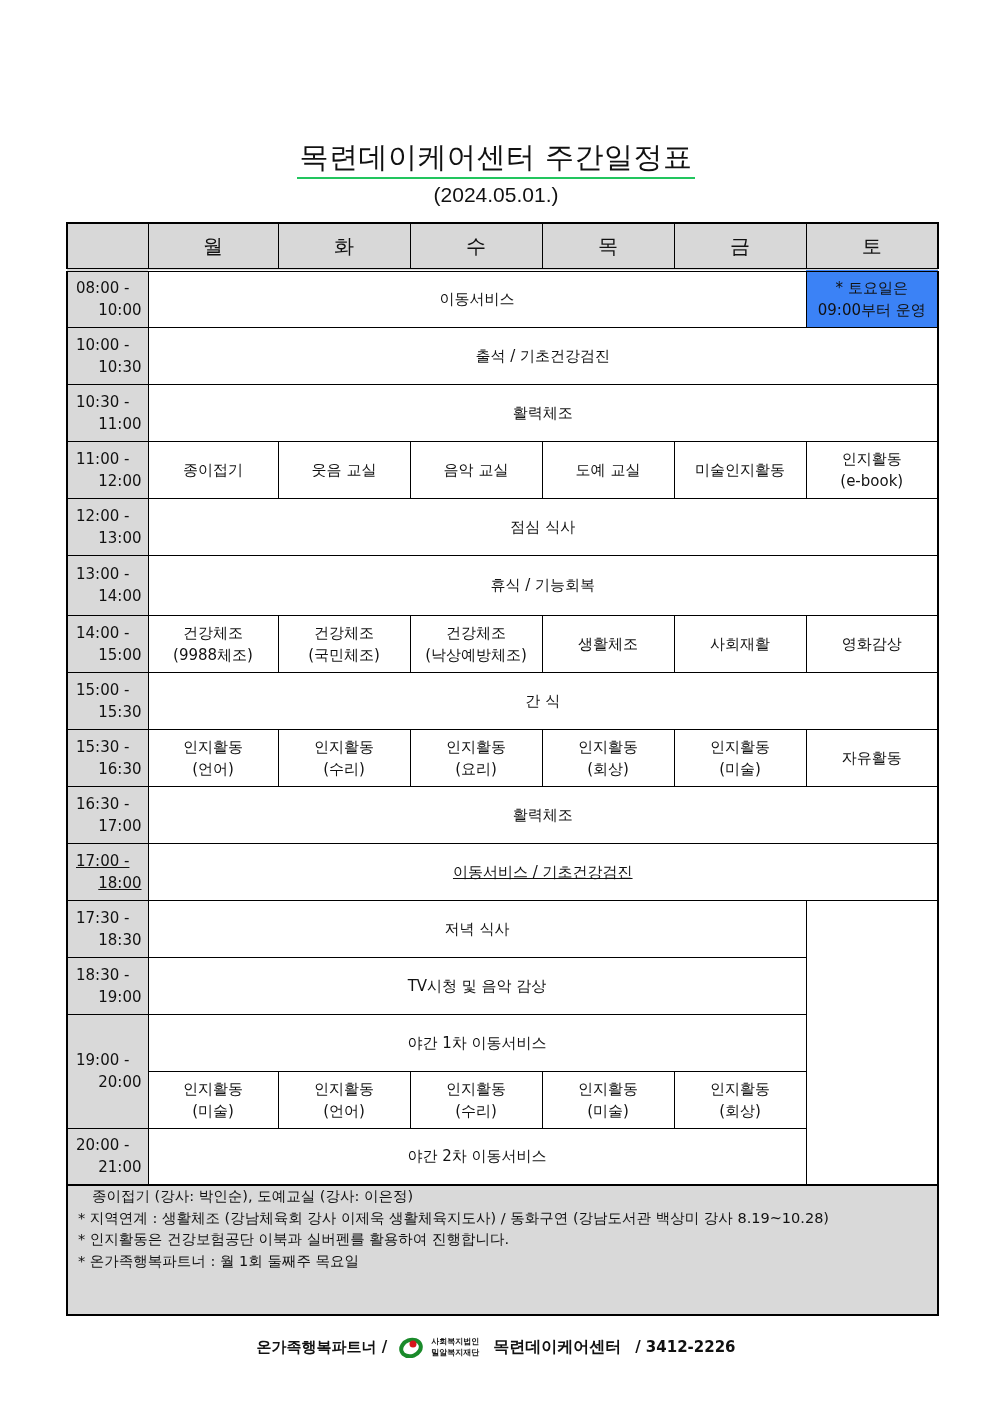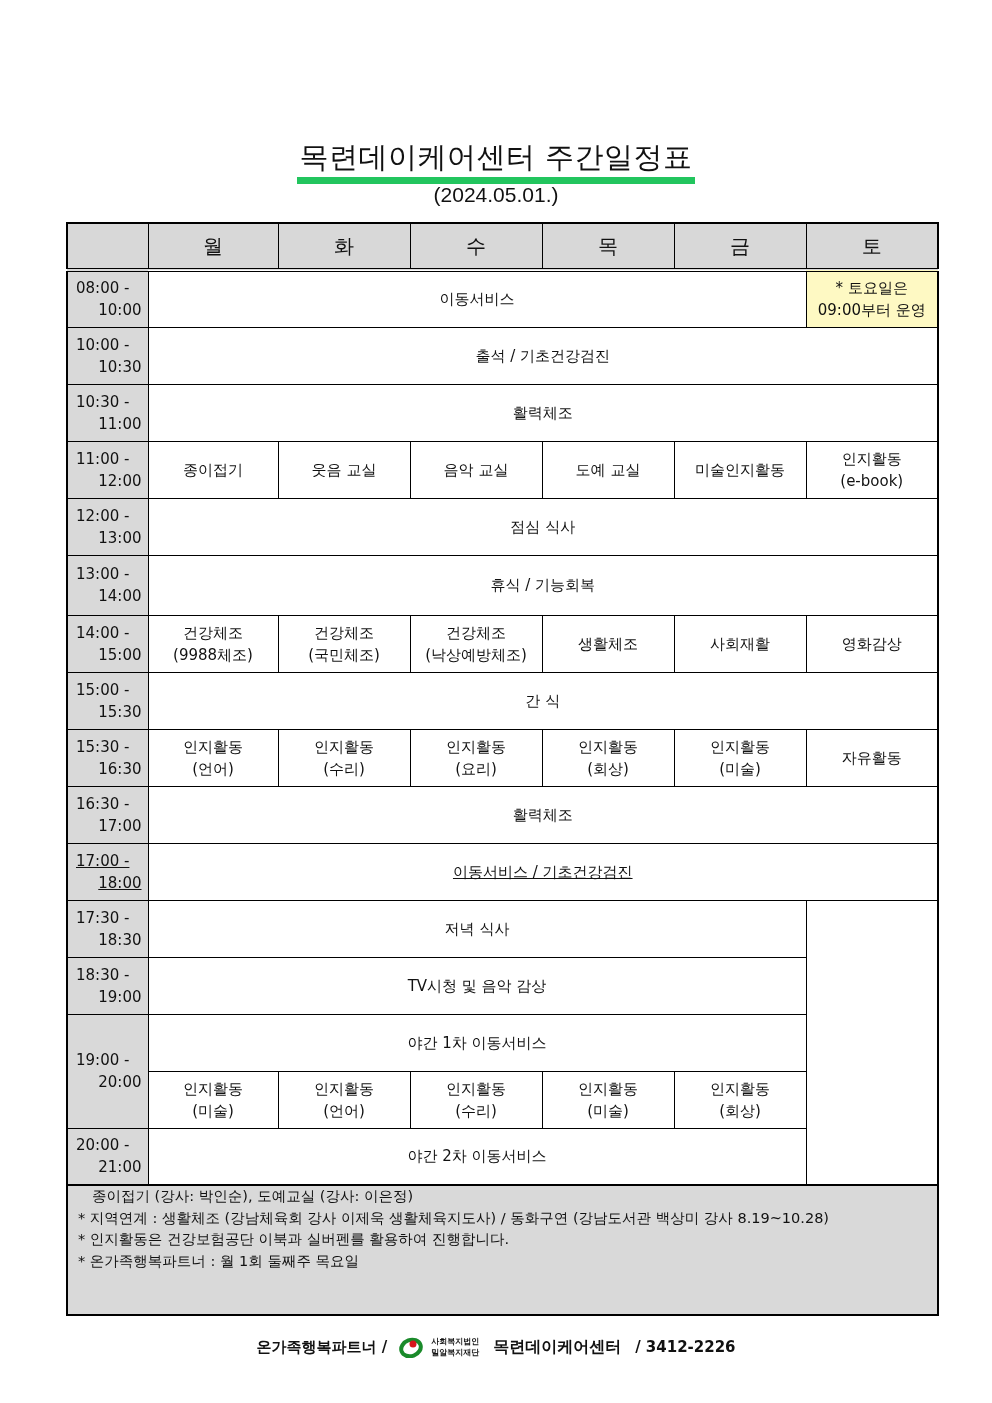--- a/index.html
+++ b/index.html
@@ -5,7 +5,7 @@
   html, body { margin: 0; padding: 0; background: #ffffff; }
   body { width: 992px; height: 1403px; position: relative; font-family: "DejaVu Sans", sans-serif; color: #111; overflow: hidden; }
   .title { position: absolute; top: 138px; left: 0; width: 992px; text-align: center; }
-  .title span { font-size: 29px; letter-spacing: 0.5px; border-bottom: 7px solid #22c55e; padding: 0 2px 1px 2px; display: inline-block; line-height: 38px; }
+  .title span { font-size: 29px; letter-spacing: 0.5px; border-bottom: 2px solid #22c55e; padding: 0 2px 1px 2px; display: inline-block; line-height: 38px; }
   .subtitle { position: absolute; top: 183px; left: 0; width: 992px; text-align: center; font-size: 21px; font-family: "Liberation Sans", sans-serif; }
   table.sched { position: absolute; top: 222px; left: 66px; width: 871px; border-collapse: collapse; table-layout: fixed; border: 2px solid #000; }
   table.sched td, table.sched th { border: 1px solid #000; text-align: center; vertical-align: middle; padding: 0; font-size: 15px; line-height: 22px; font-weight: normal; }

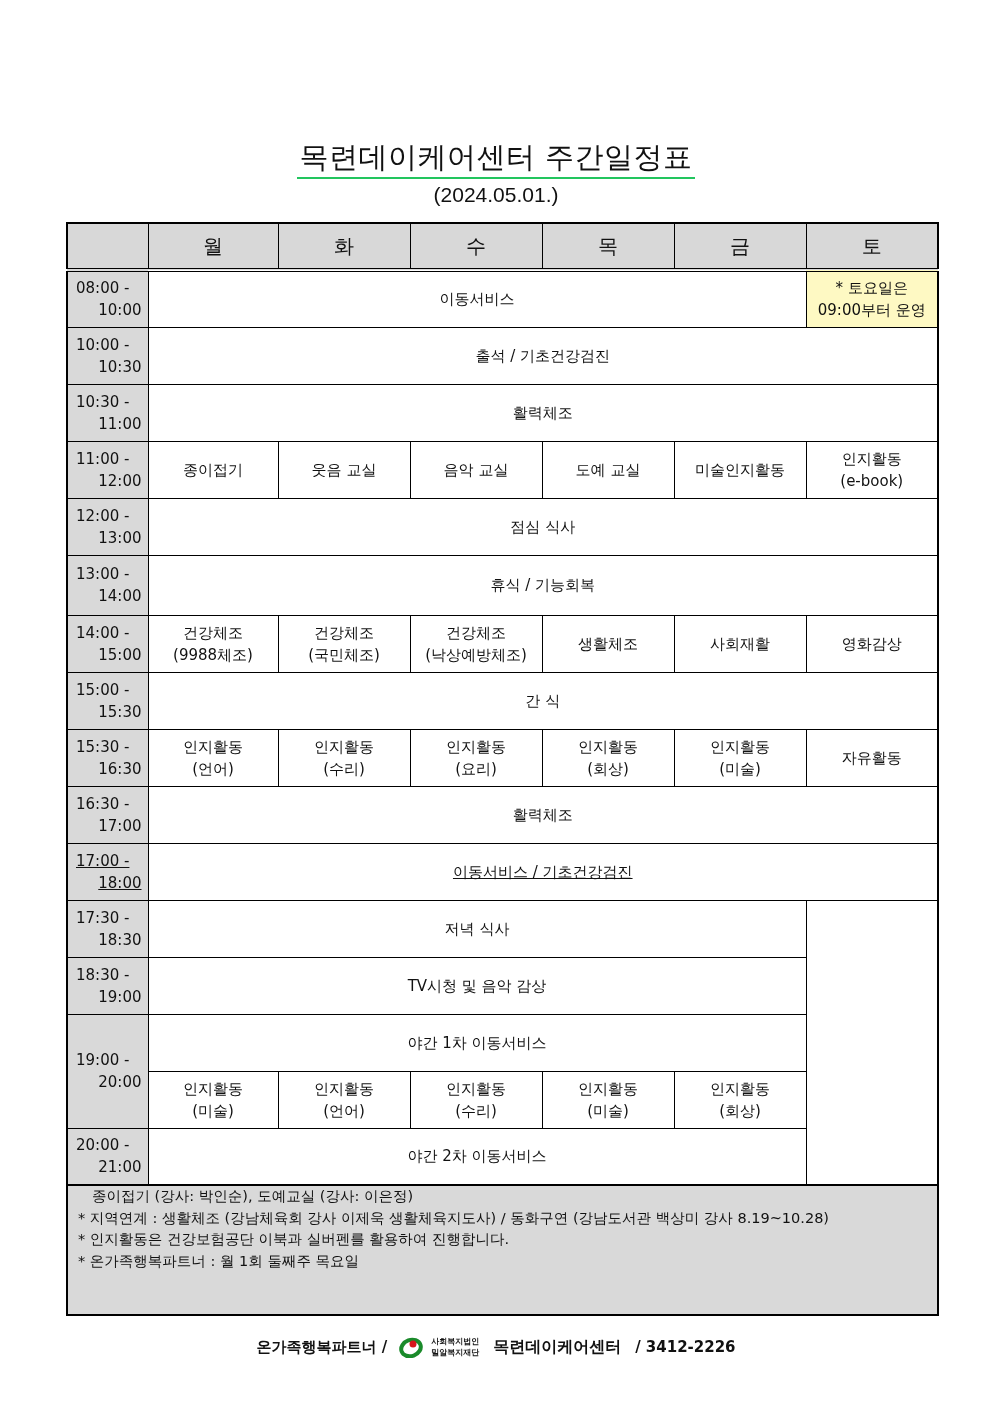--- a/index.html
+++ b/index.html
@@ -14,7 +14,7 @@
   td.time { background: #d9d9d9; text-align: left !important; padding: 0 6px 0 8px !important; font-size: 15px; line-height: 22px; }
   td.time .t1 { display: block; text-align: left; }
   td.time .t2 { display: block; text-align: right; }
-  td.sat-note { background: #fef9c3; font-size: 14px; }
+  td.sat-note { background: #3b82f6; font-size: 14px; }
   td.blank-sat { background: #fff; }
   .notes { position: absolute; top: 1185px; left: 66px; width: 851px; height: 128px; background: #d9d9d9; border: 2px solid #000; border-top: 1px solid #000; padding: 0 8px 0 10px; font-size: 14.5px; line-height: 21.5px; }
   .notes div { white-space: nowrap; }

